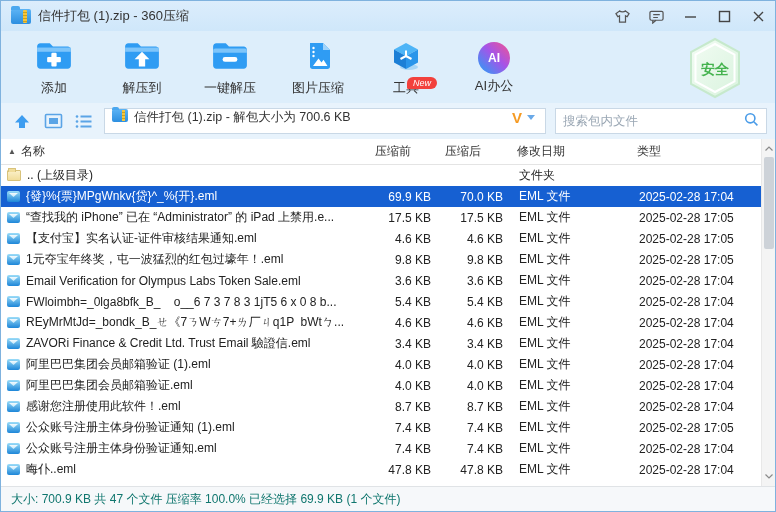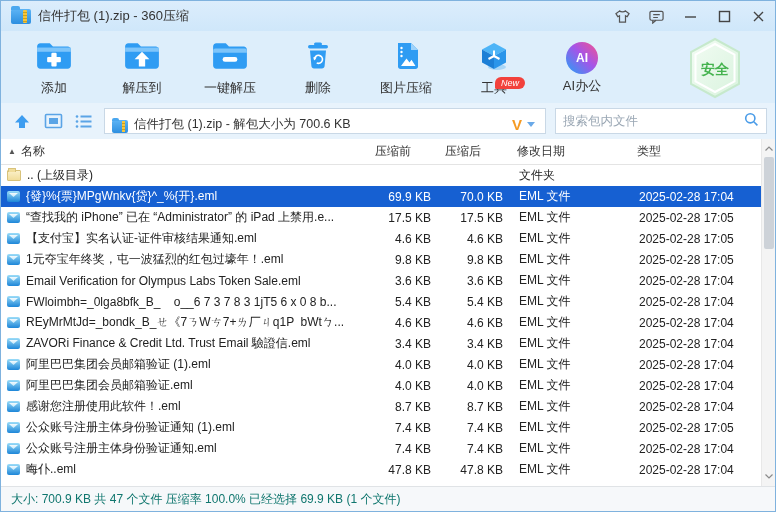--- a/index.html
+++ b/index.html
@@ -159,18 +159,6 @@
     <div class="tbtn">
       <span>
         <svg width="34" height="32" viewBox="0 0 34 30">
-            <rect x="13" y="1.5" width="8" height="3" rx="1.5" fill="#2f9cf3"></rect>
-            <rect x="7" y="4" width="20" height="3.5" rx="1.7" fill="#2f9cf3"></rect>
-            <path d="M9 9.5 h16 l-1.4 15.5 c-.1 1.5-1.2 2.5-2.6 2.5 h-8 c-1.4 0-2.5-1-2.6-2.5z" fill="#2f9cf3"></path>
-            <path d="M13.5 18.5 a4 4 0 1 1 2.2 3.4" fill="none" stroke="#fff" stroke-width="1.6"></path>
-            <polygon points="12.2,16.2 15.6,16.6 13.4,19.6" fill="#fff"></polygon>
-          </svg>
-      </span>
-      <span class="tlabel">删除</span>
-    </div>
-    <div class="tbtn">
-      <span>
-        <svg width="34" height="32" viewBox="0 0 34 30">
             <path d="M9 2 h13 l7 7 v16.5 c0 1.5-1 2.5-2.5 2.5 h-15 c-1.5 0-2.5-1-2.5-2.5z" fill="#2f9cf3"></path>
             <polygon points="22,2 29,9 22,9" fill="#9ed3fb"></polygon>
             <circle cx="12.5" cy="7" r="1.2" fill="#fff"></circle>

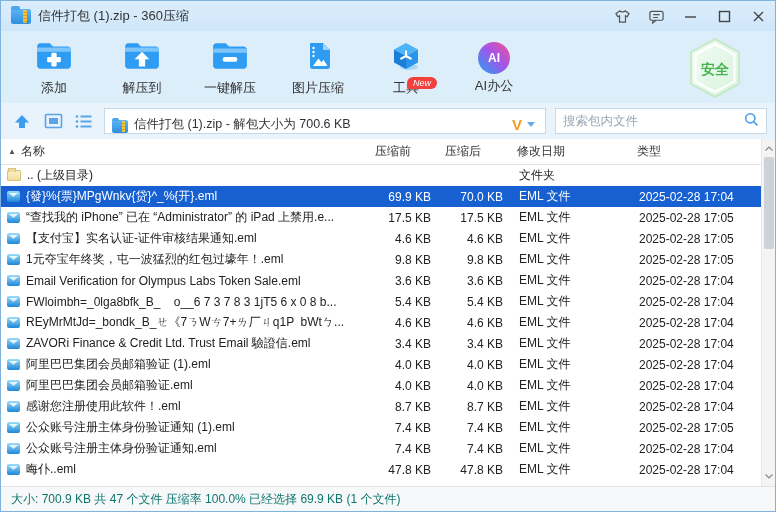--- a/index.html
+++ b/index.html
@@ -30,7 +30,7 @@
   
   .addressbar { height:36px; background:#e8f3fc; display:flex; align-items:center; padding:0 8px 0 10px; gap:9px; flex:0 0 auto; }
   .nav-ic { width:22px; height:22px; display:flex; align-items:center; justify-content:center; }
-  .addr-box { height:26px; flex:1; background:#fff; border:1px solid #c9d8e6; display:flex; align-items:flex-end; padding:0 6px 0 7px; gap:6px; min-width:0; }
+  .addr-box { height:26px; flex:1; background:#fff; border:1px solid #c9d8e6; display:flex; align-items:flex-start; padding:0 6px 0 7px; gap:6px; min-width:0; }
   .addr-text { font-size:12.5px; color:#333; flex:1; white-space:nowrap; overflow:hidden; }
   .v-drop { display:flex; align-items:center; gap:5px; padding:0 4px; }
   .v-letter { color:#f59a23; font-weight:bold; font-size:15px; }

